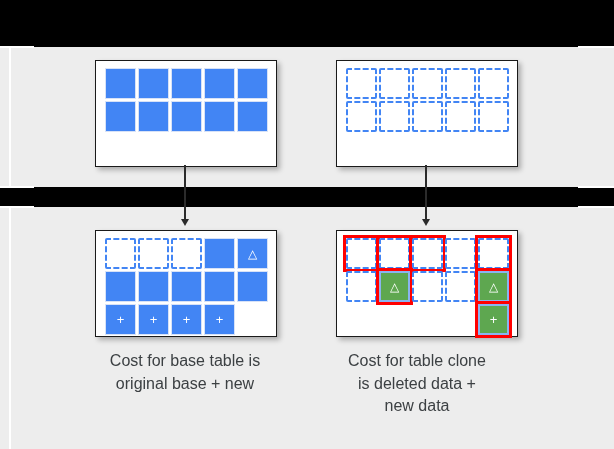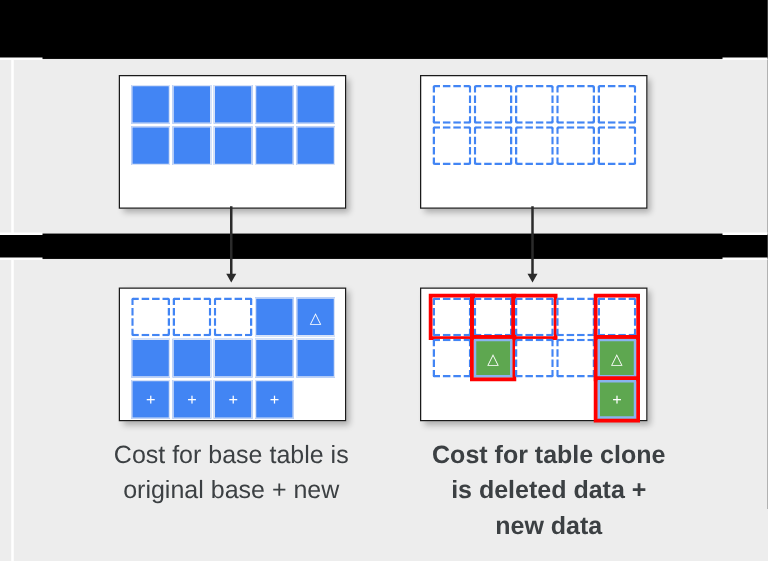--- a/index.html
+++ b/index.html
@@ -82,7 +82,7 @@
   
   .caption{
     position:absolute;text-align:center;color:#3c4043;
-    font-size:20px;line-height:1.42;font-family:"Liberation Sans", sans-serif;
+    font-size:16px;line-height:1.42;font-family:"Liberation Sans", sans-serif;
   }
   .caption-left{left:70px;top:350px;width:230px;}
   .caption-right{left:324px;top:350px;width:230px;font-weight:bold;}

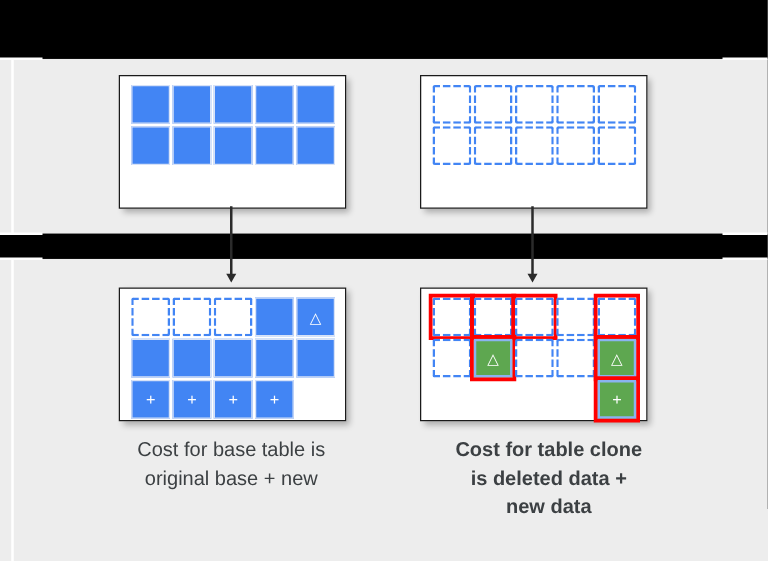--- a/index.html
+++ b/index.html
@@ -85,7 +85,7 @@
     font-size:16px;line-height:1.42;font-family:"Liberation Sans", sans-serif;
   }
   .caption-left{left:70px;top:350px;width:230px;}
-  .caption-right{left:324px;top:350px;width:230px;font-weight:bold;}
+  .caption-right{left:302px;top:350px;width:230px;}
   .caption div{white-space:nowrap;}
 </style>
 </head>

